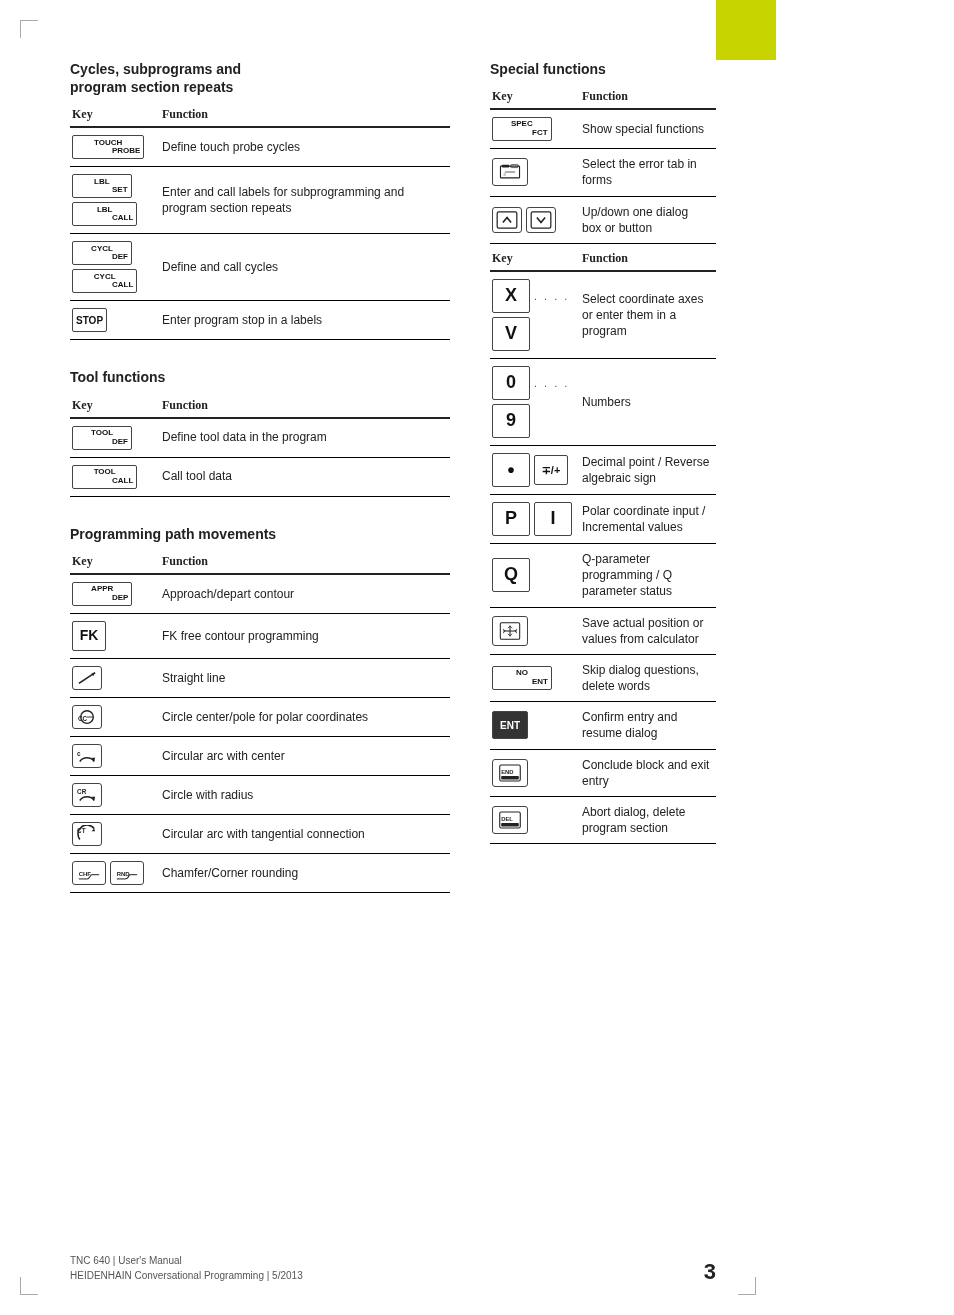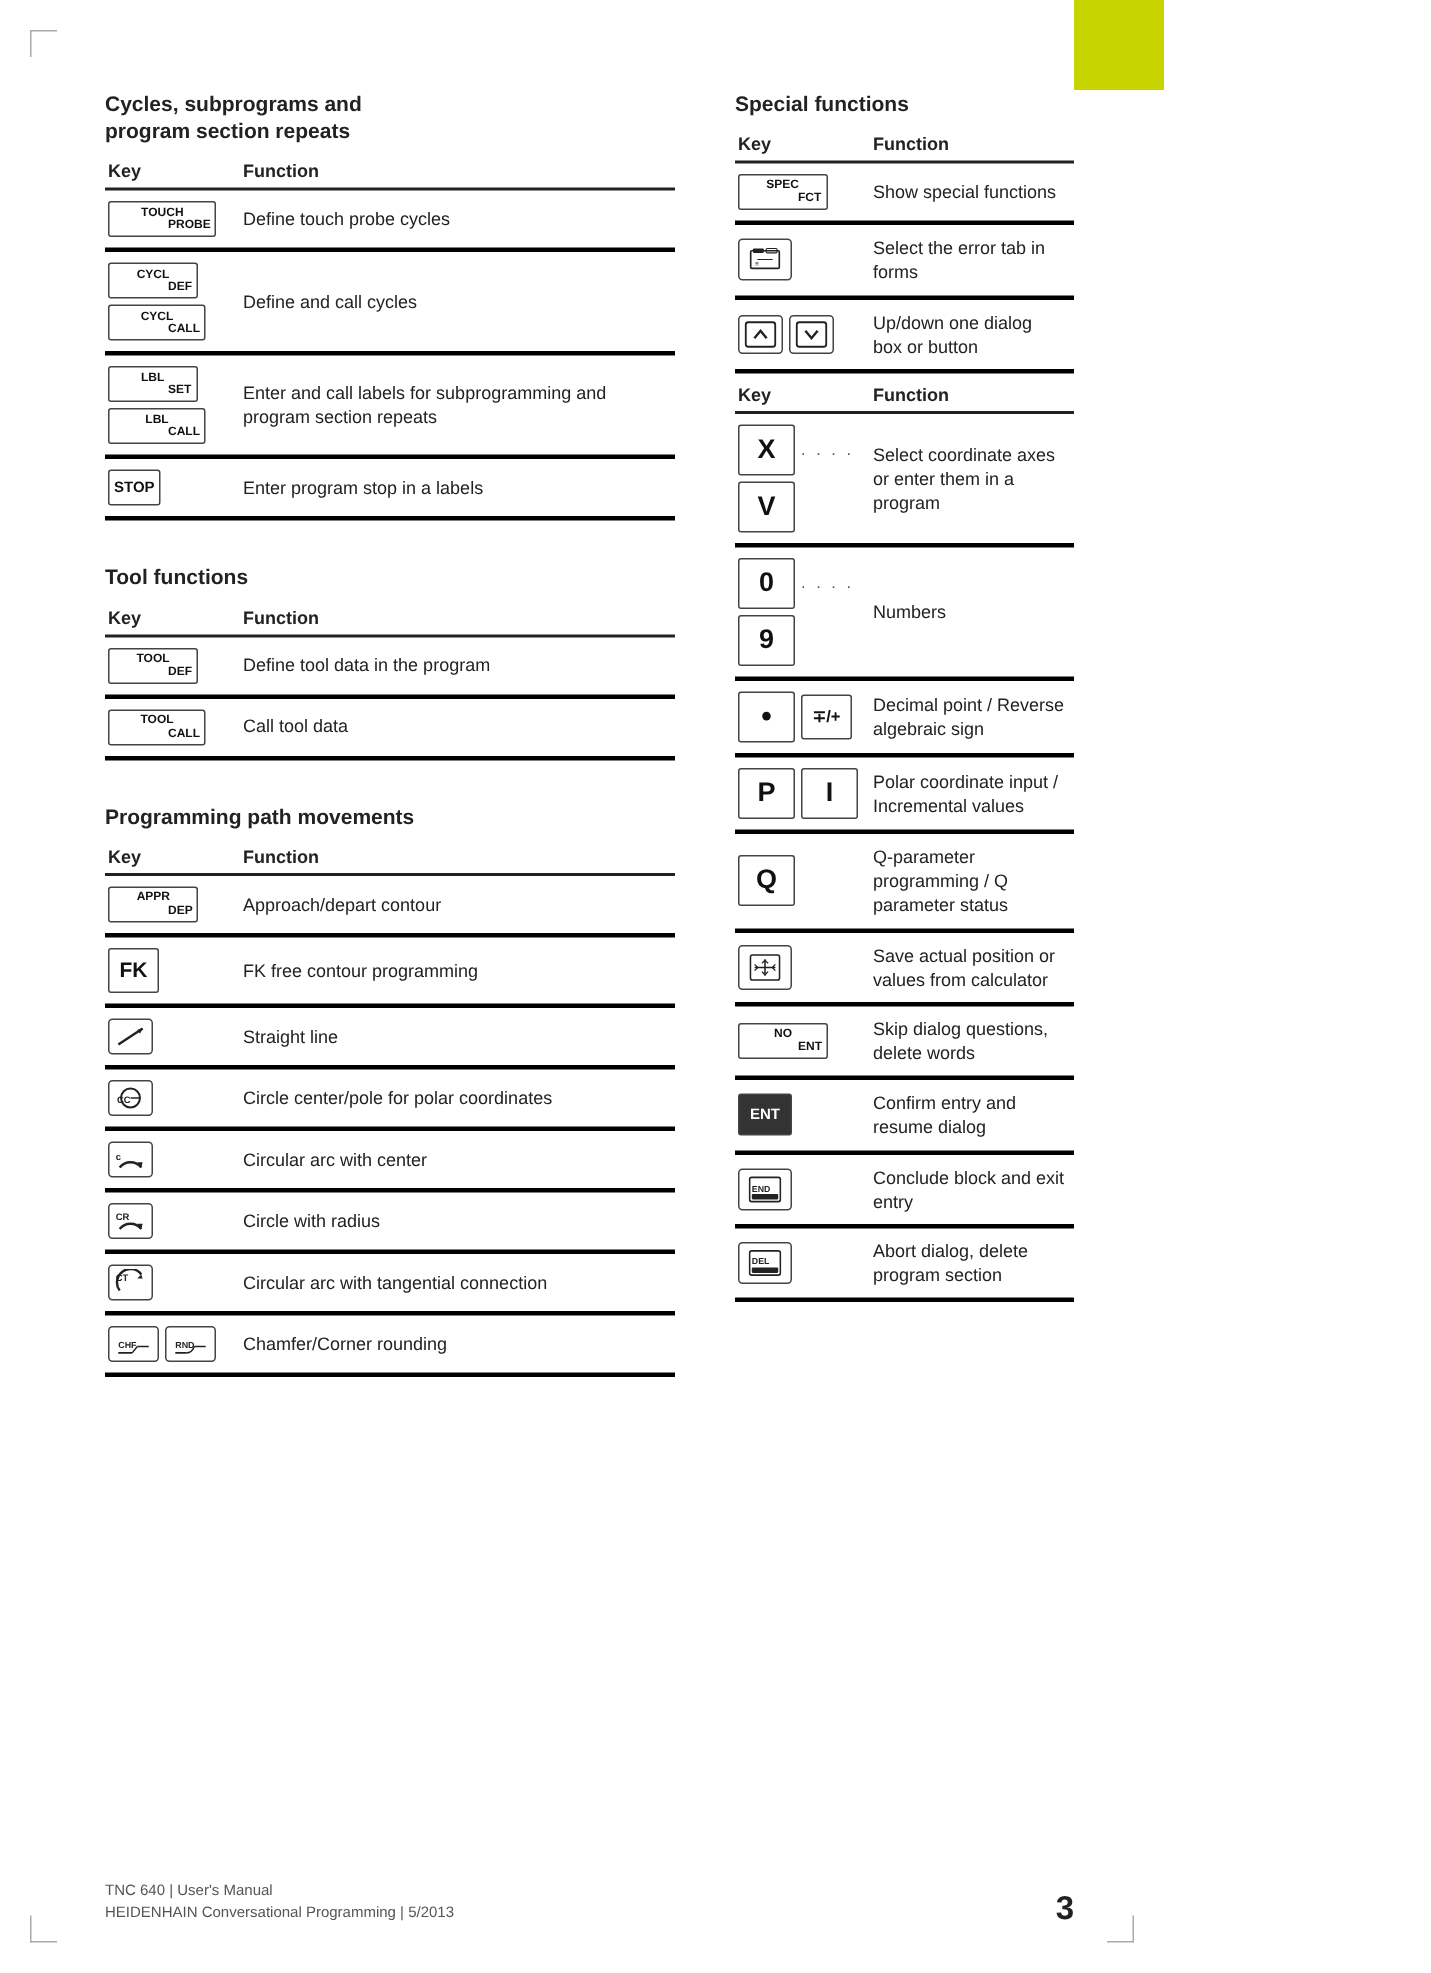--- a/index.html
+++ b/index.html
@@ -94,6 +94,7 @@
       border-bottom: 2px solid #222;
       padding: 3px 6px 4px 2px;
       color: #222;
+      font-family: Liberation Serif, serif;
     }
     .func-table tbody tr td {
       padding: 7px 6px 7px 2px;

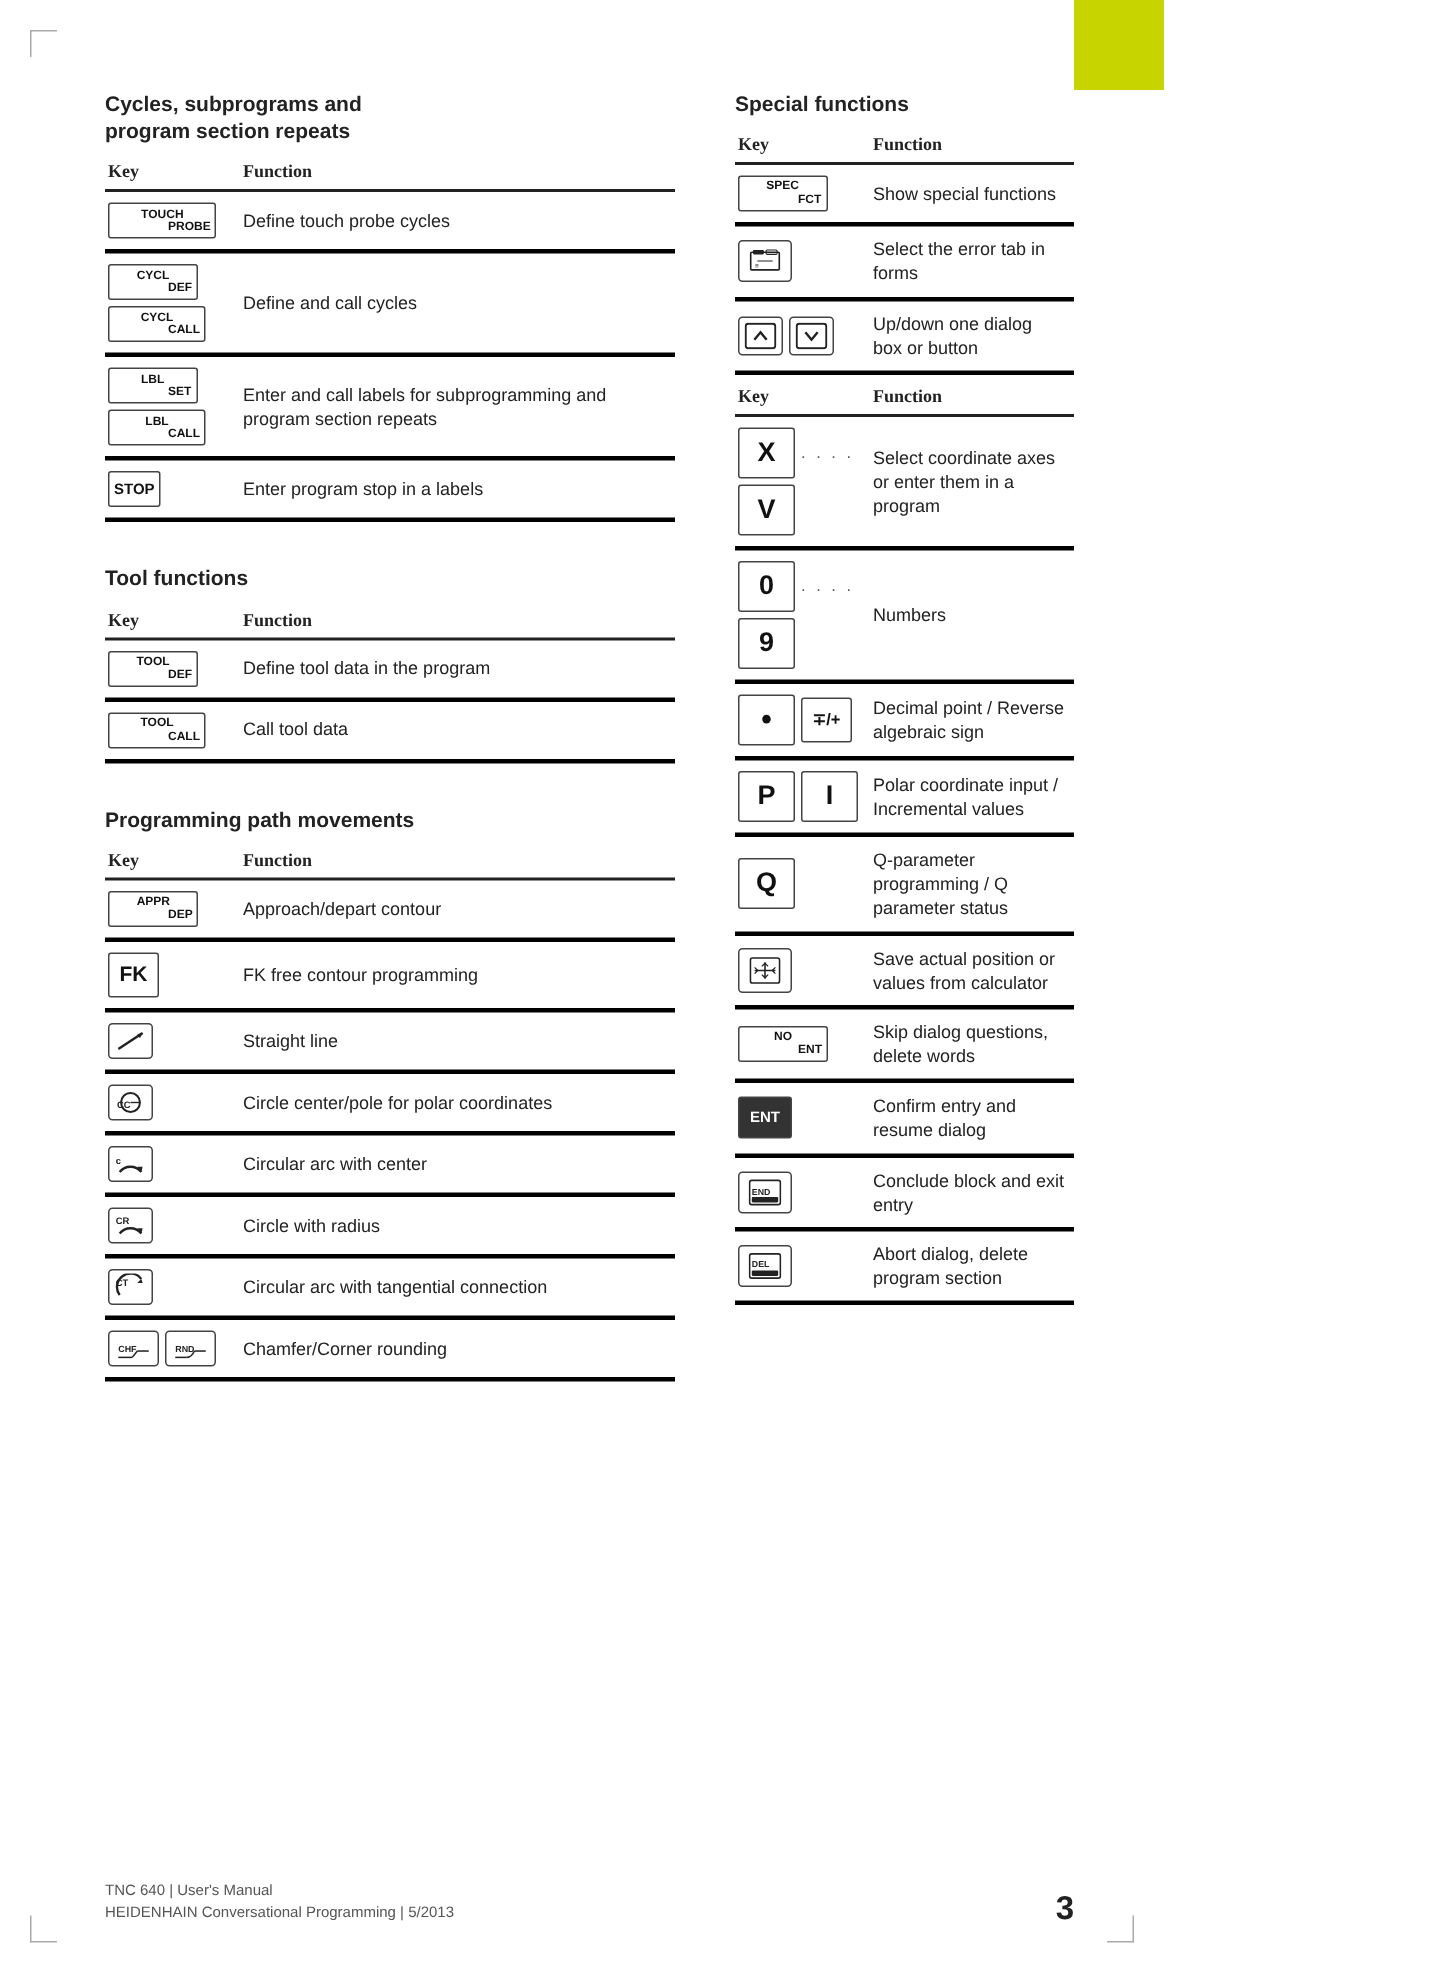--- a/index.html
+++ b/index.html
@@ -99,7 +99,7 @@
     .func-table tbody tr td {
       padding: 7px 6px 7px 2px;
       vertical-align: middle;
-      border-bottom: 3px solid #000000;
+      border-bottom: 1px solid #000000;
       font-size: 12px;
       line-height: 1.35;
     }

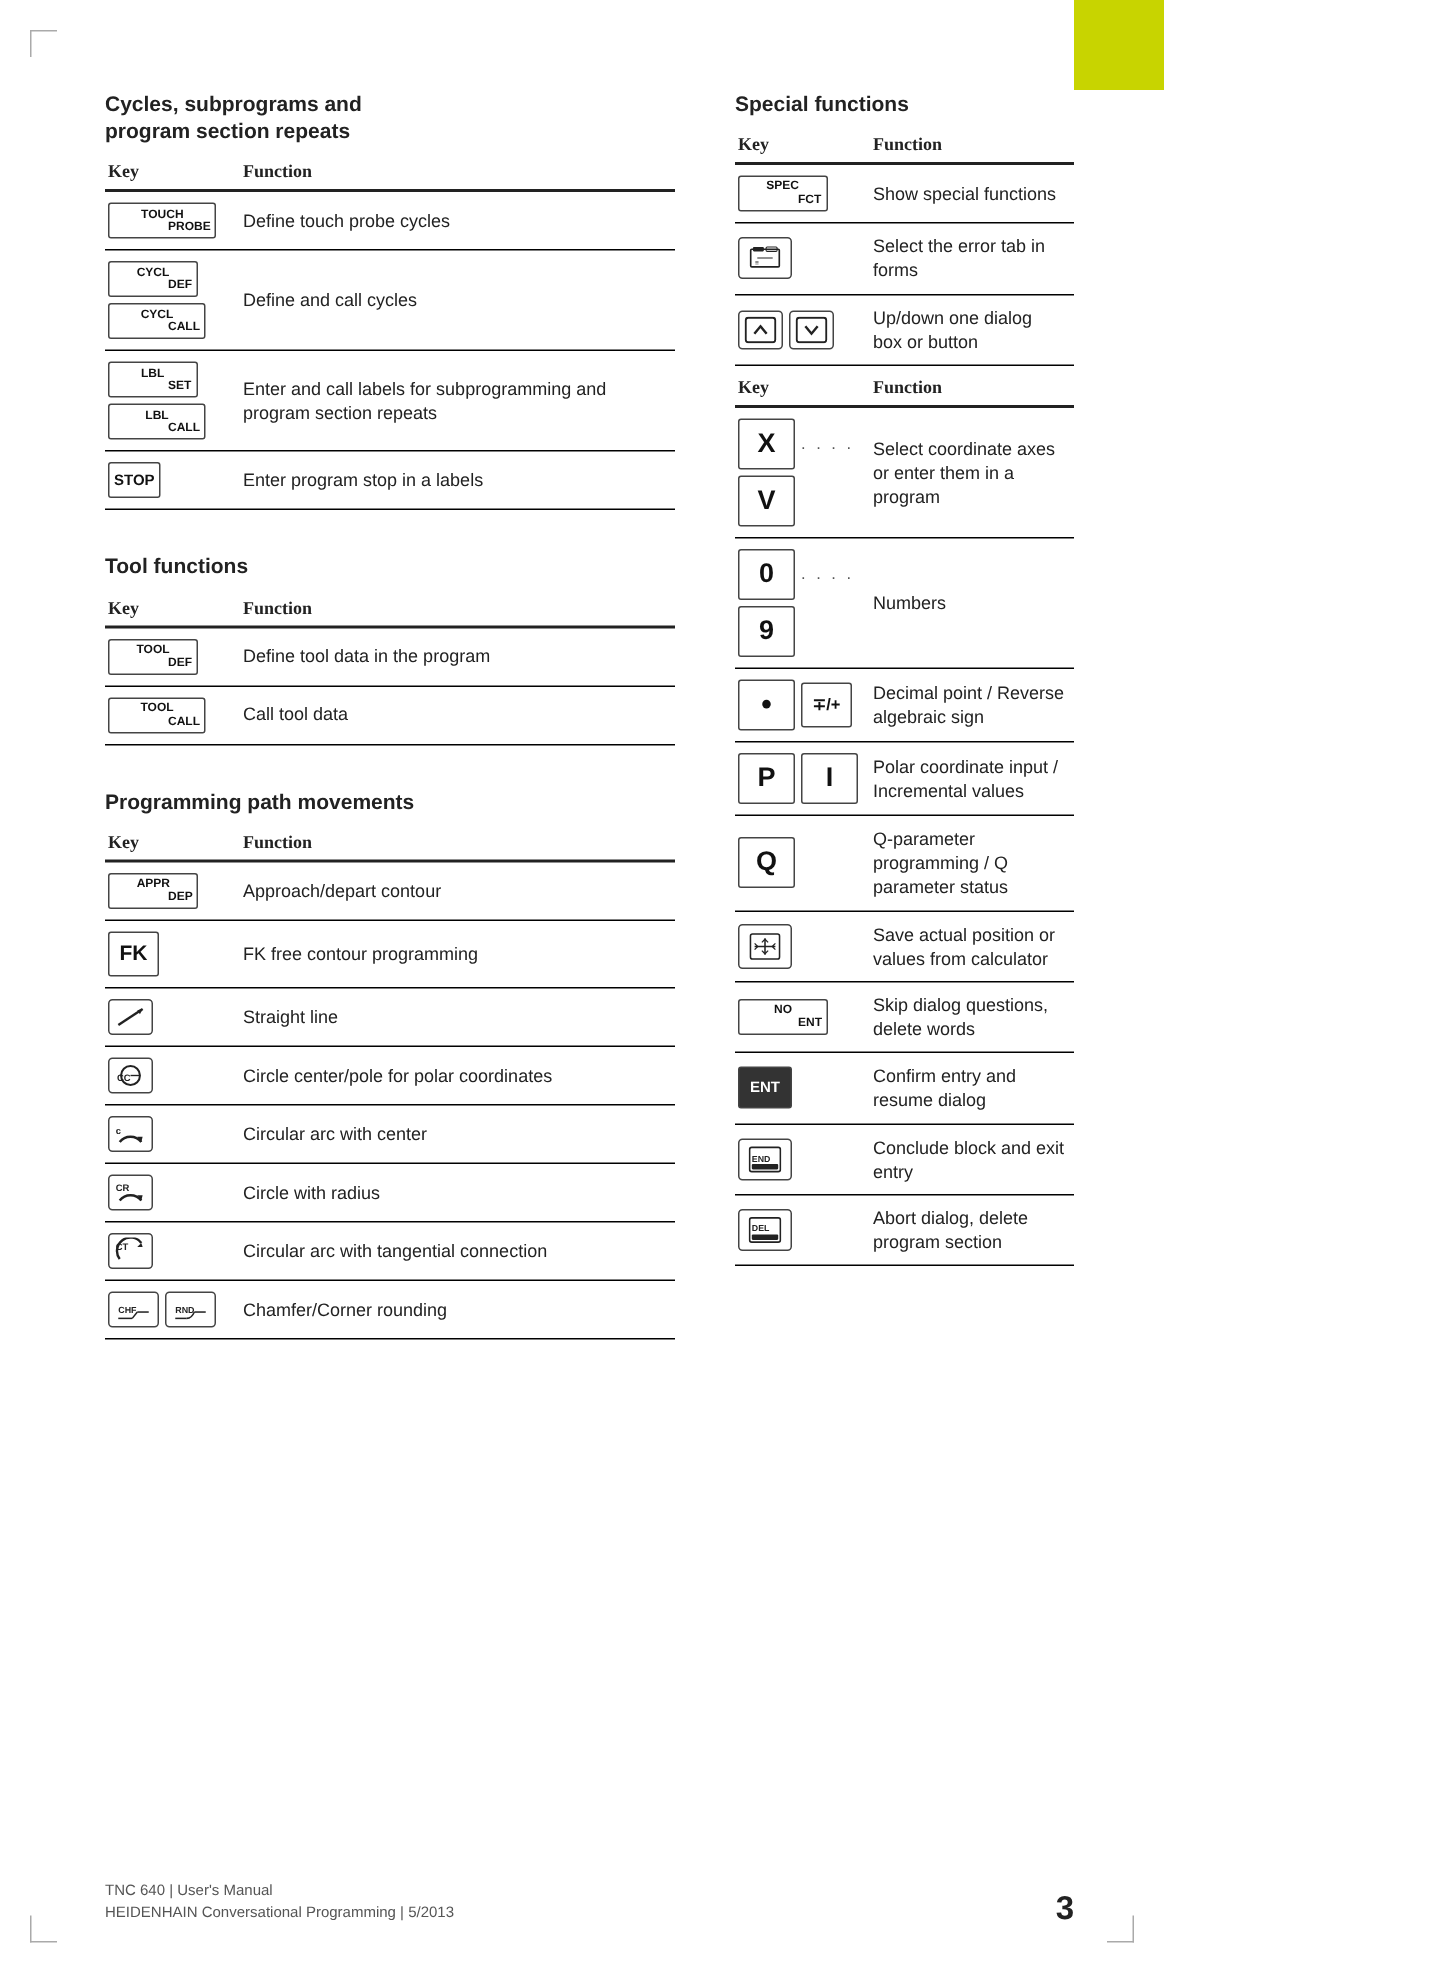--- a/index.html
+++ b/index.html
@@ -216,6 +216,21 @@
             <td>
               <div class="key-wrap">
                 <div class="key-btn two-line square">
+                  <span class="top">LBL</span>
+                    <span class="bot">SET</span>
+                </div>
+                <div class="key-btn two-line square">
+                  <span class="top">LBL</span>
+                    <span class="bot">CALL</span>
+                </div>
+              </div>
+            </td>
+            <td>Enter and call labels for subprogramming and program section repeats</td>
+          </tr>
+          <tr>
+            <td>
+              <div class="key-wrap">
+                <div class="key-btn two-line square">
                   <span class="top">CYCL</span>
                     <span class="bot">DEF</span>
                 </div>
@@ -226,21 +241,6 @@
               </div>
             </td>
             <td>Define and call cycles</td>
-          </tr>
-          <tr>
-            <td>
-              <div class="key-wrap">
-                <div class="key-btn two-line square">
-                  <span class="top">LBL</span>
-                    <span class="bot">SET</span>
-                </div>
-                <div class="key-btn two-line square">
-                  <span class="top">LBL</span>
-                    <span class="bot">CALL</span>
-                </div>
-              </div>
-            </td>
-            <td>Enter and call labels for subprogramming and program section repeats</td>
           </tr>
           <tr>
             <td>

